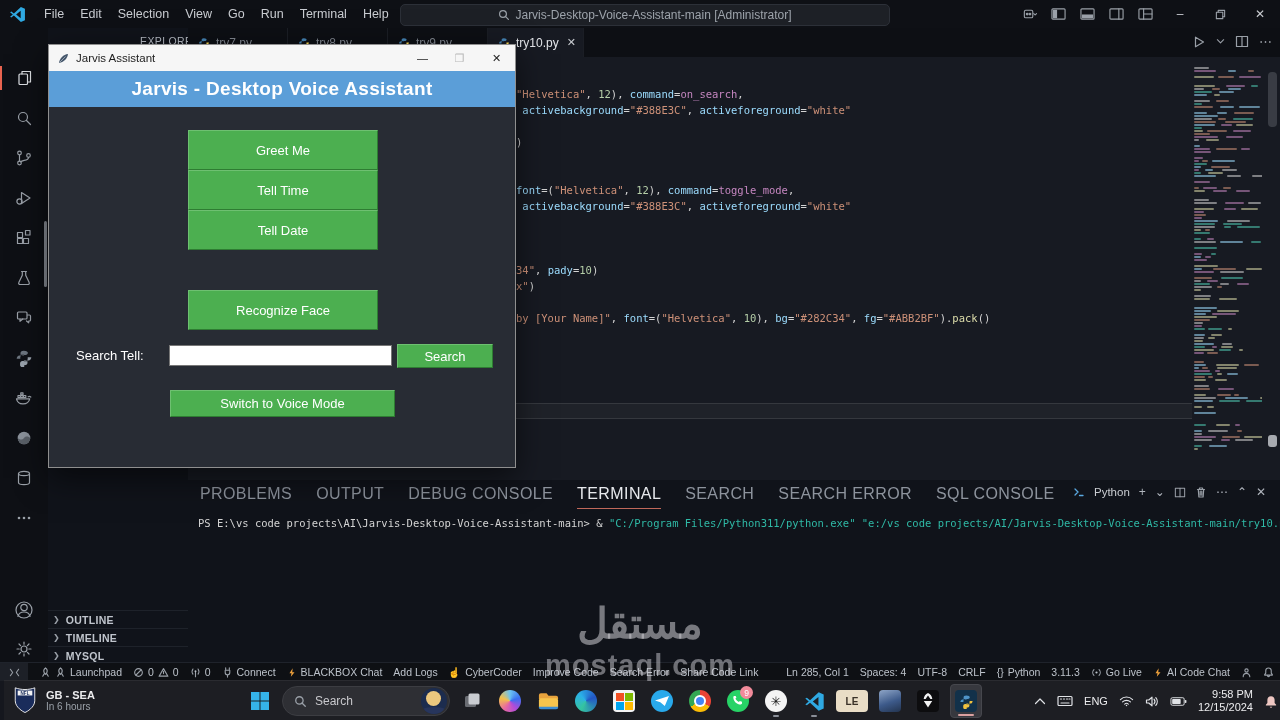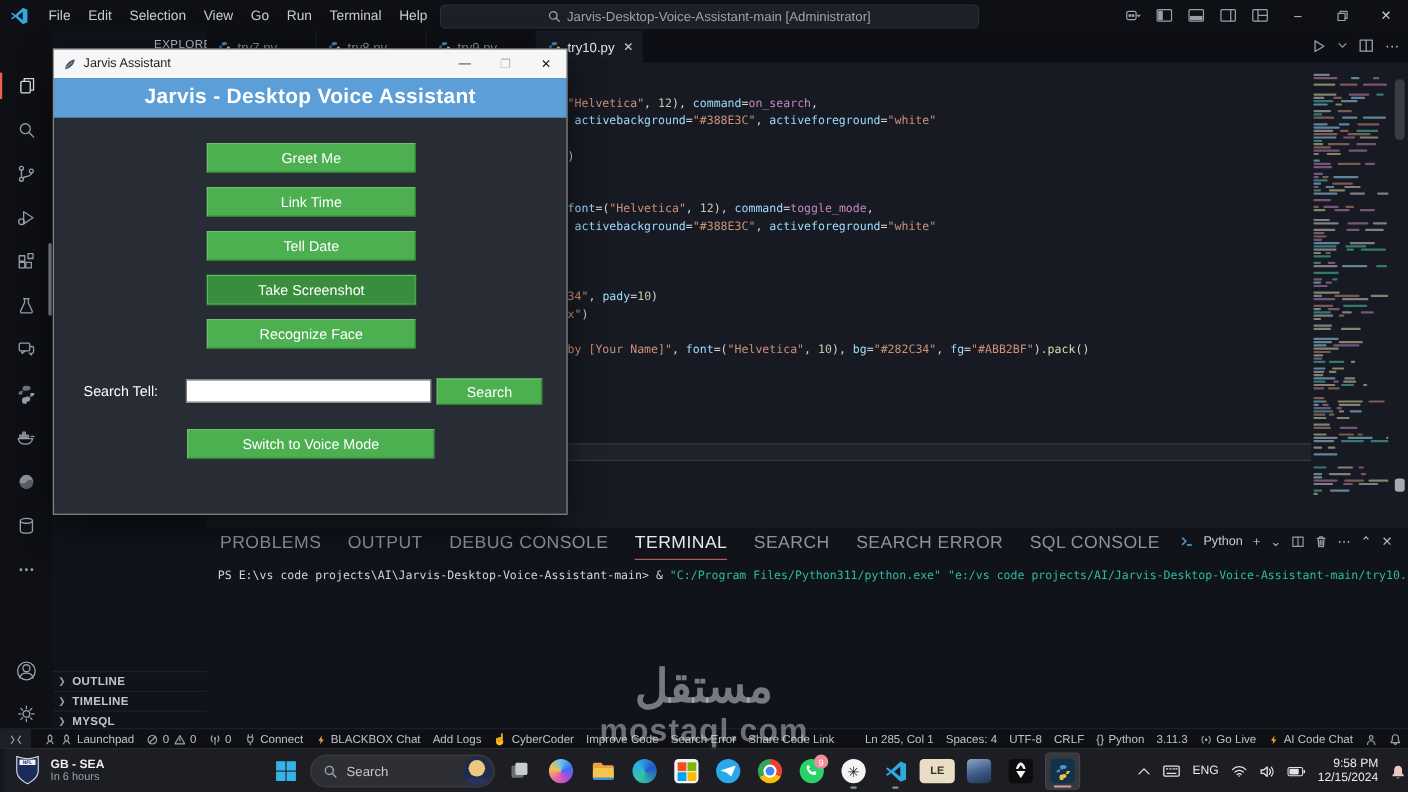--- a/index.html
+++ b/index.html
@@ -103,7 +103,7 @@
   .jv-ctl.dim{color:#b8b8b8;}
   #jv-header{position:absolute;left:0;top:26px;width:100%;height:36px;background:#5B9ED8;display:flex;align-items:center;justify-content:center;}
   #jv-header-text{color:#fff;font-weight:bold;font-size:19px;letter-spacing:.3px;}
-  .jv-btn{position:absolute;left:139px;width:190px;height:27px;background:#4CAF50;color:#fff;font-size:13px;
+  .jv-btn{position:absolute;left:139px;width:190px;height:40px;background:#4CAF50;color:#fff;font-size:13px;
           display:flex;align-items:center;justify-content:center;font-family:"Liberation Sans",sans-serif;
           border-top:1px solid #6ec071;border-left:1px solid #6ec071;border-bottom:1px solid #2e7d32;border-right:1px solid #2e7d32;box-sizing:border-box;}
   .jv-btn.activeb{background:#388E3C;border:1px solid #67b96b;outline:1px solid #1f5a22;}

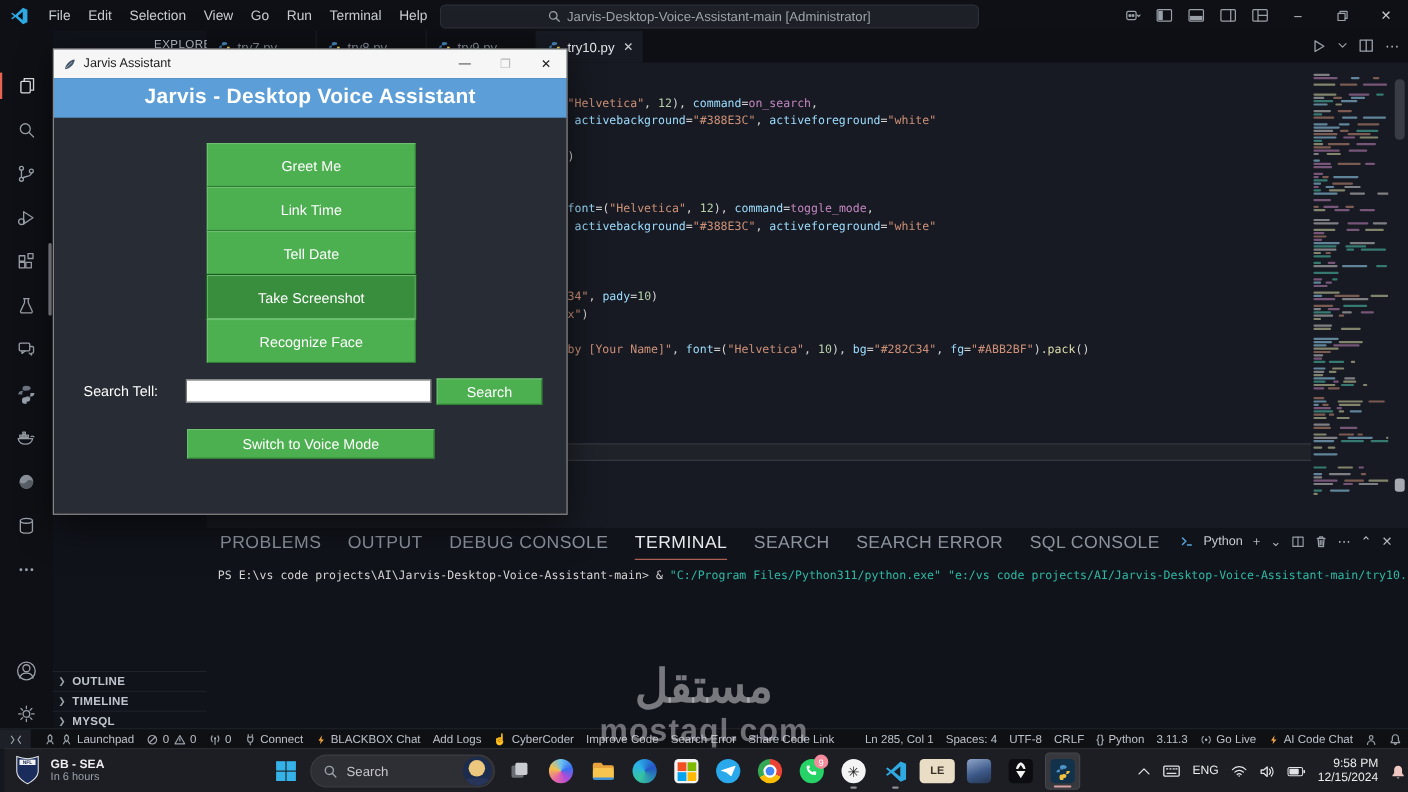--- a/index.html
+++ b/index.html
@@ -846,7 +846,7 @@
       <span id="jv-header-text">Jarvis - Desktop Voice Assistant</span>
     </div>
     <div class="jv-btn" style="top:85px">Greet Me</div>
-    <div class="jv-btn" style="top:125px">Link Time</div>
+    <div class="jv-btn" style="top:125px">Tell Time</div>
     <div class="jv-btn" style="top:165px">Tell Date</div>
     <div class="jv-btn activeb" style="top:205px">Take Screenshot</div>
     <div class="jv-btn" style="top:245px">Recognize Face</div>

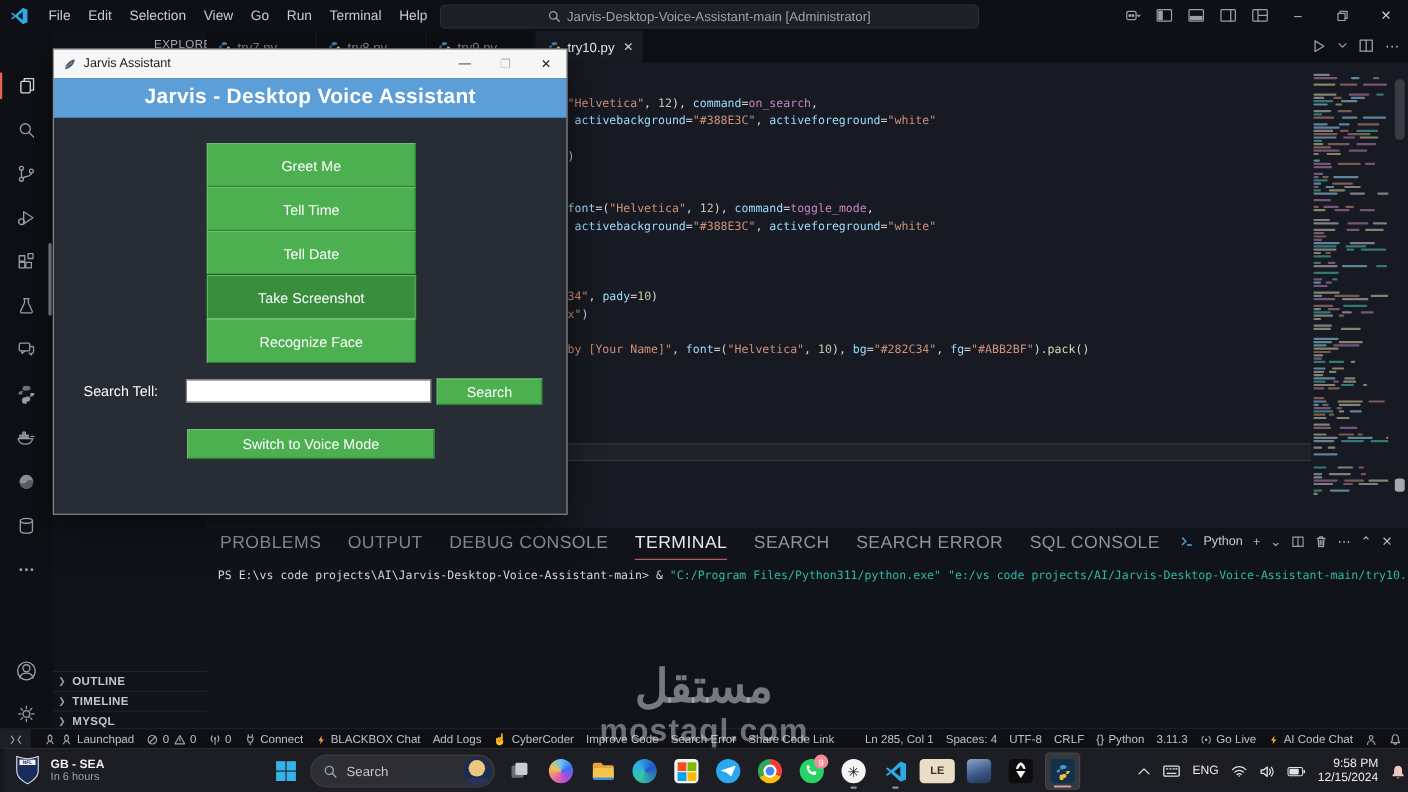--- a/index.html
+++ b/index.html
@@ -848,7 +848,6 @@
     <div class="jv-btn" style="top:85px">Greet Me</div>
     <div class="jv-btn" style="top:125px">Tell Time</div>
     <div class="jv-btn" style="top:165px">Tell Date</div>
-    <div class="jv-btn activeb" style="top:205px">Take Screenshot</div>
     <div class="jv-btn" style="top:245px">Recognize Face</div>
     <span id="jv-search-label">Search Tell:</span>
     <input id="jv-search-input" value="" style="">

